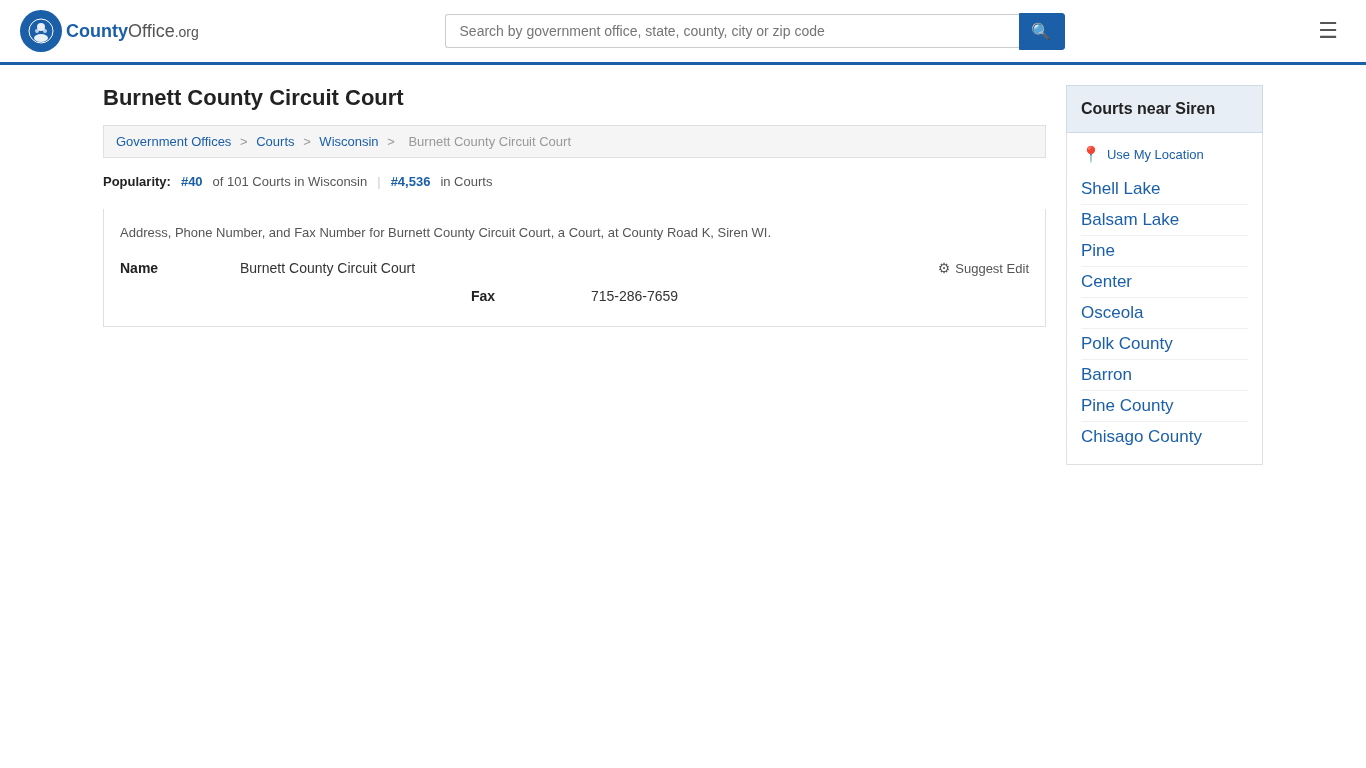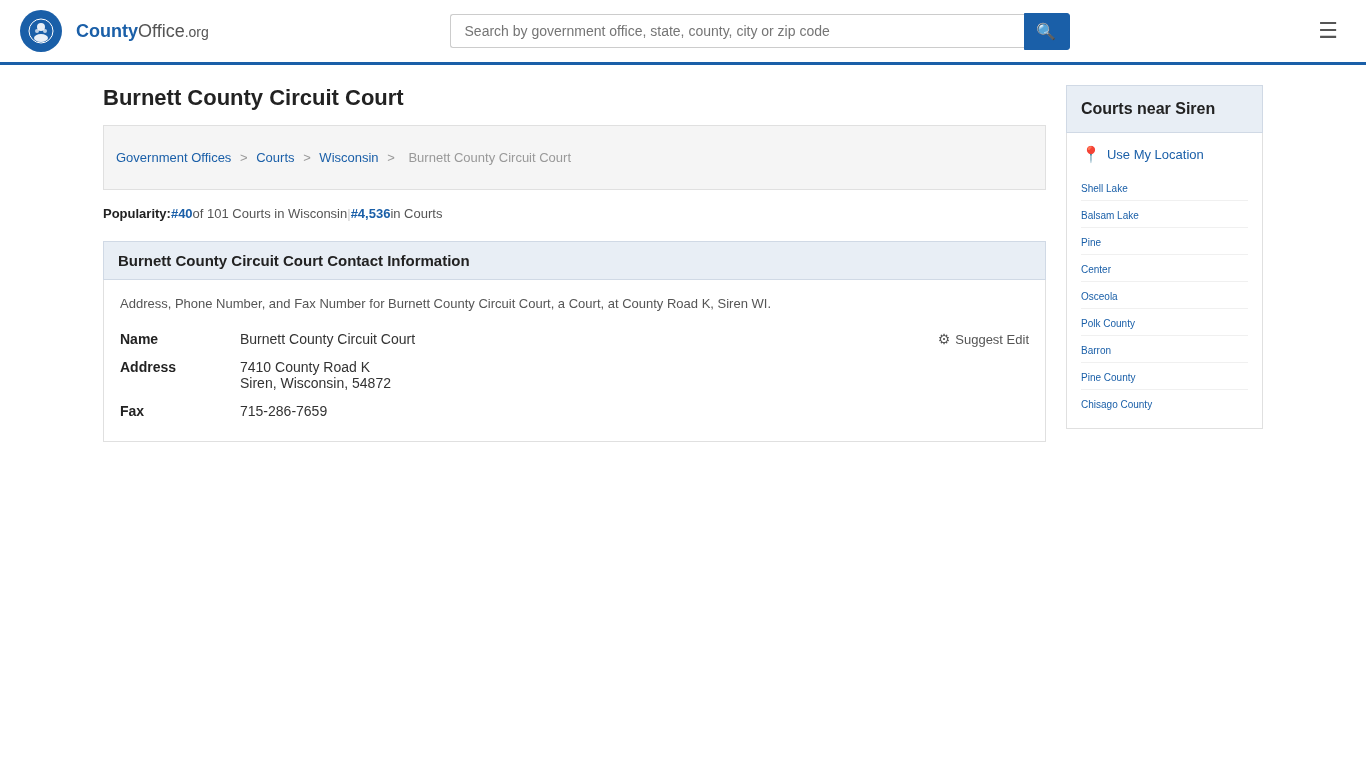--- a/index.html
+++ b/index.html
@@ -17,7 +17,7 @@
     .logo-area {
       display: flex;
       align-items: center;
-      gap: 14px;
+      gap: 4px;
     }
     .logo-circle {
       width: 42px;

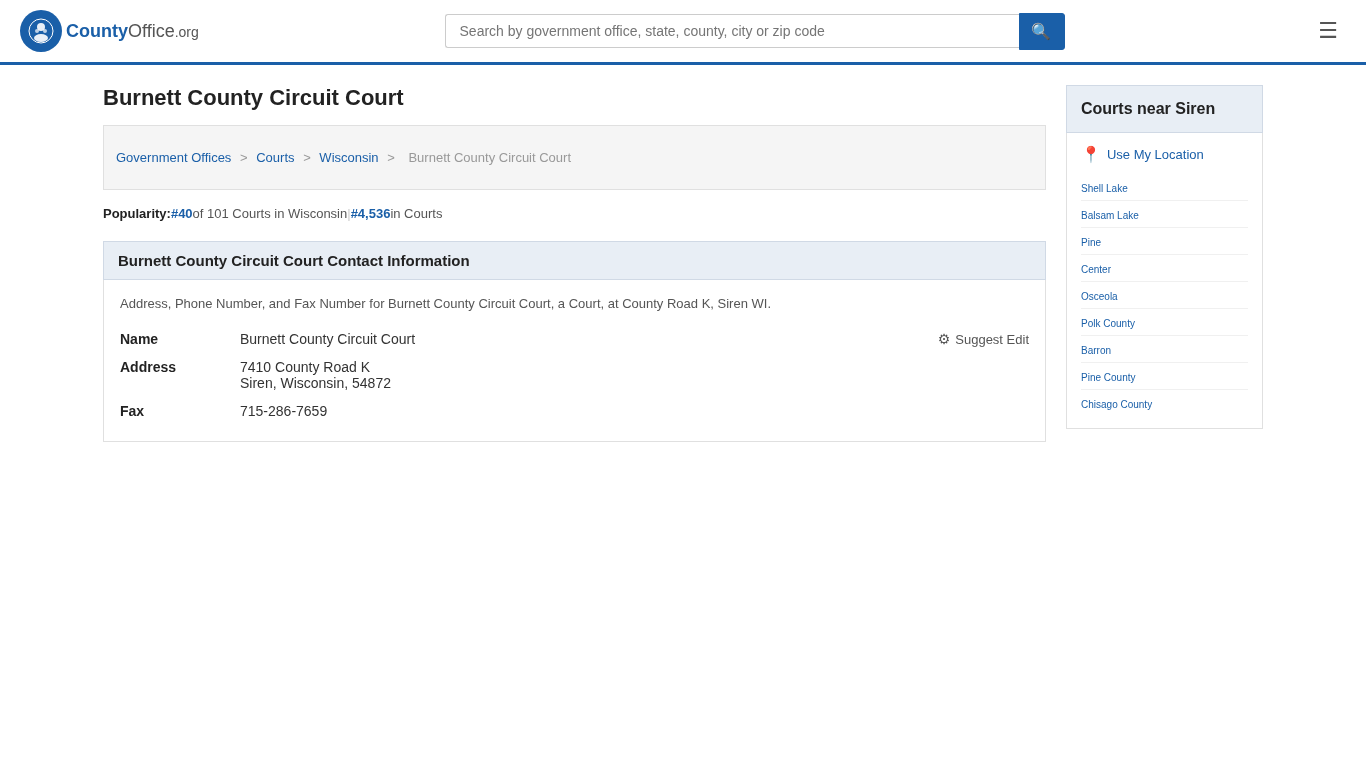--- a/index.html
+++ b/index.html
@@ -93,7 +93,7 @@
     .breadcrumb {
       background: #f5f5f5;
       border: 1px solid #e0e0e0;
-      padding: 24px 12px;
+      padding: 8px 12px;
       font-size: 13px;
       color: #555;
       margin-bottom: 16px;

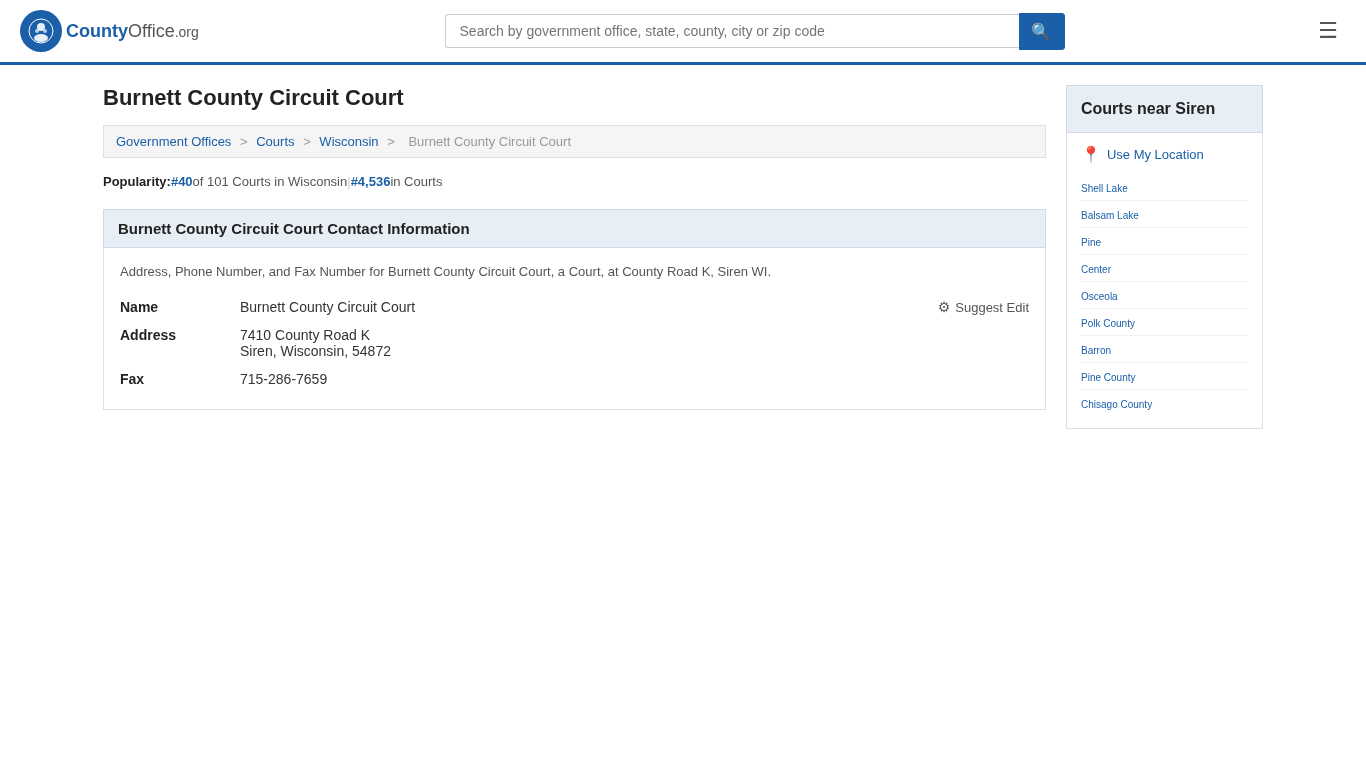--- a/index.html
+++ b/index.html
@@ -111,6 +111,7 @@
     .popularity {
       display: flex;
       align-items: center;
+      gap: 10px;
       margin-bottom: 20px;
       font-size: 13px;
       color: #555;

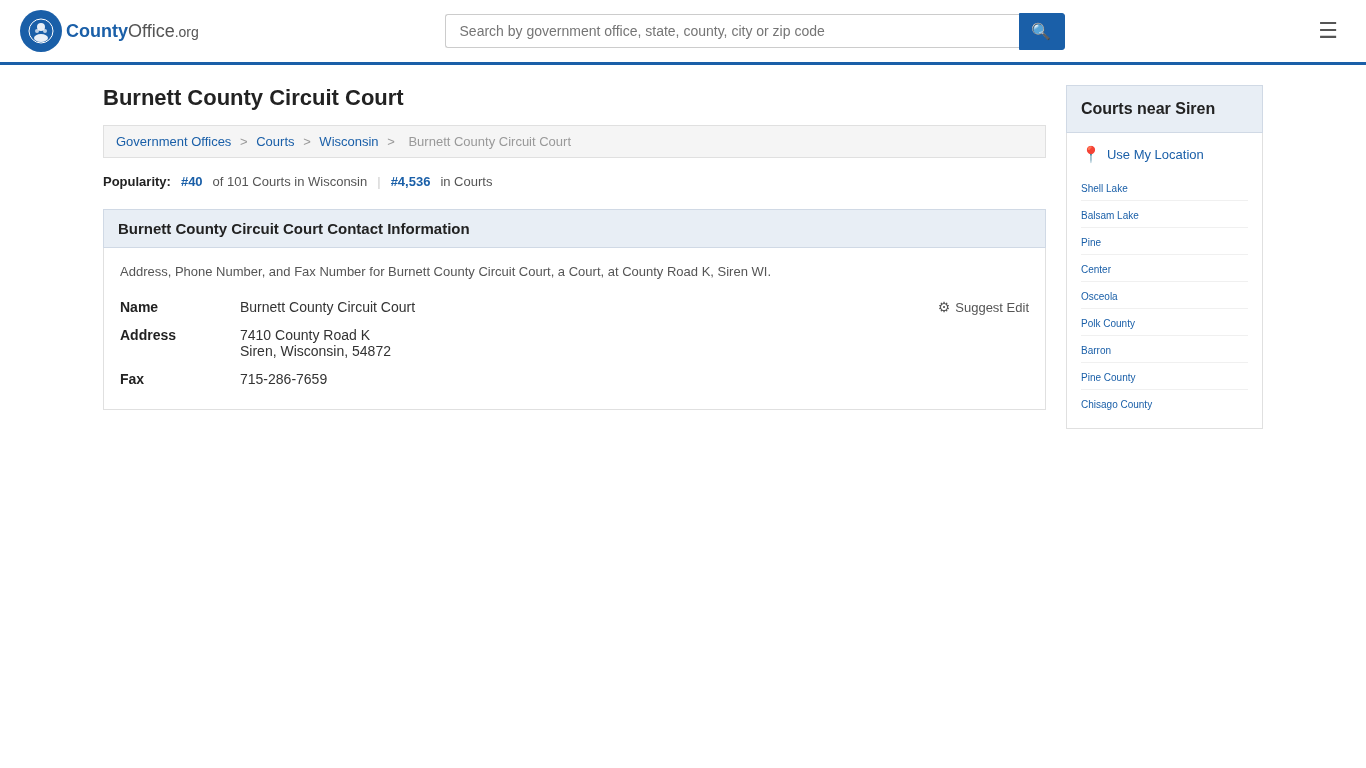--- a/index.html
+++ b/index.html
@@ -239,7 +239,7 @@
     .sidebar-list a {
       color: #1a5fa8;
       text-decoration: none;
-      font-size: 10px;
+      font-size: 17px;
       margin-top: 27px;
     }
   </style>

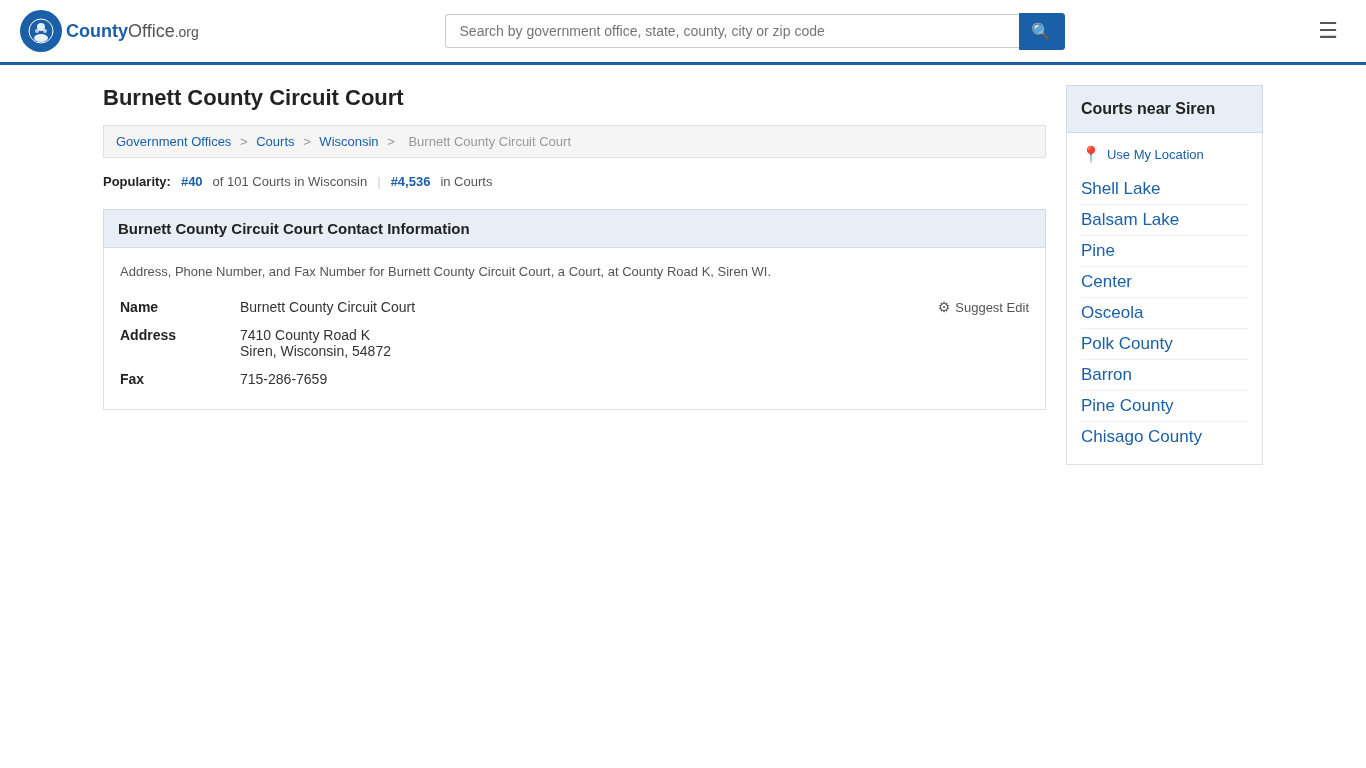--- a/index.html
+++ b/index.html
@@ -299,7 +299,6 @@
       <span>in Courts</span>
     </div>
 
-    <div class="section-header">Burnett County Circuit Court Contact Information</div>
     <div class="section-body">
       <p class="section-desc">Address, Phone Number, and Fax Number for Burnett County Circuit Court, a Court, at County Road K, Siren WI.</p>
 

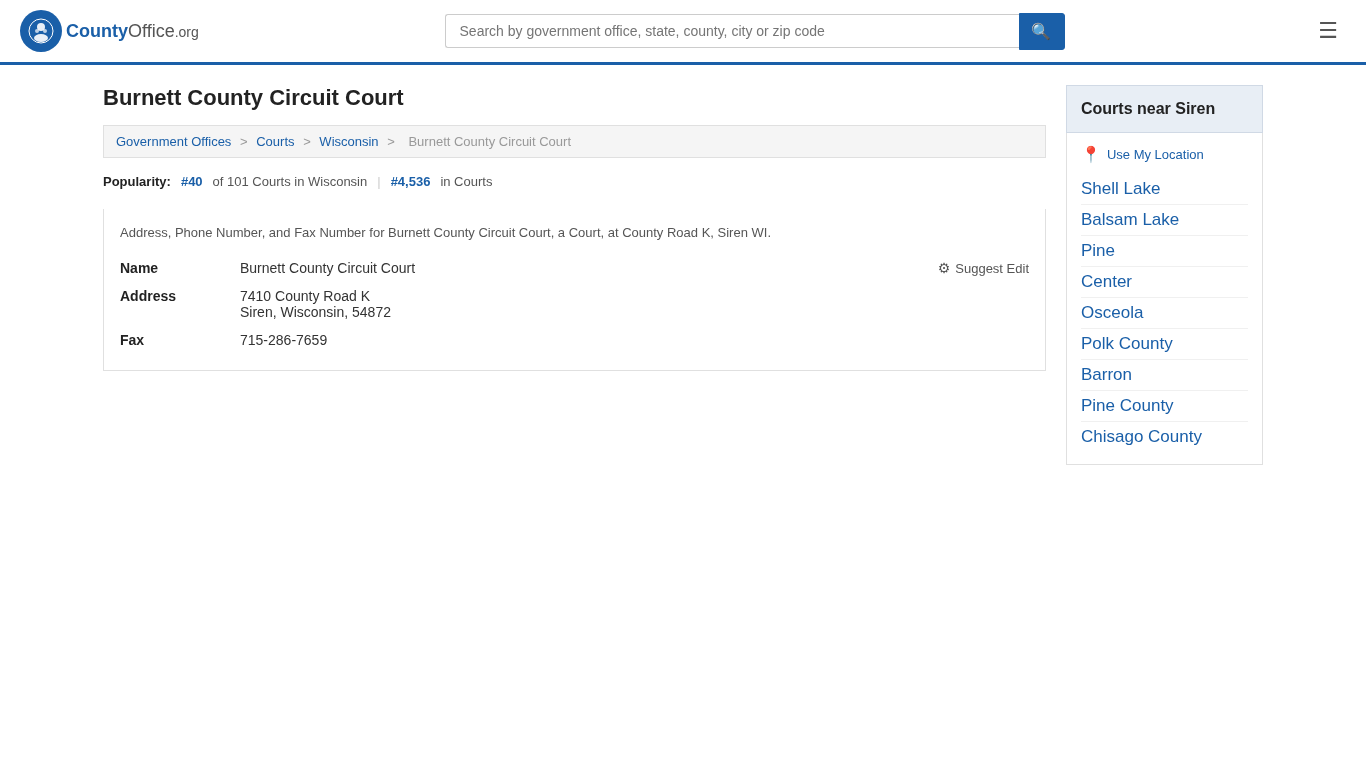--- a/index.html
+++ b/index.html
@@ -156,6 +156,7 @@
     .info-row {
       display: flex;
       padding: 6px 0;
+      justify-content: center;
     }
     .info-label {
       font-weight: bold;

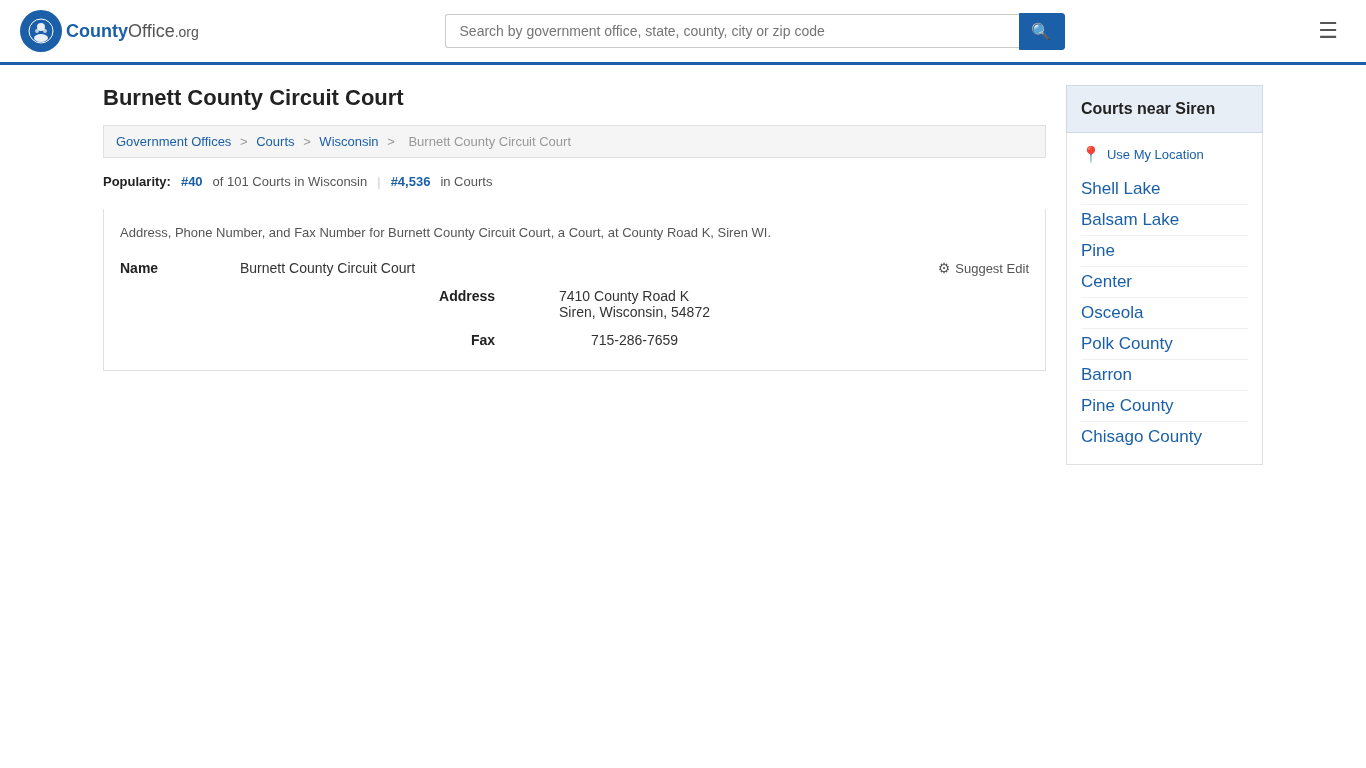--- a/index.html
+++ b/index.html
@@ -316,13 +316,6 @@
           </div>
         </div>
 
-        <div class="info-row">
-          <span class="info-label">Address</span>
-          <div class="info-value">
-            <div>7410 County Road K</div>
-            <div>Siren, Wisconsin, 54872</div>
-          </div>
-        </div>
 
 
         <div class="info-row">

